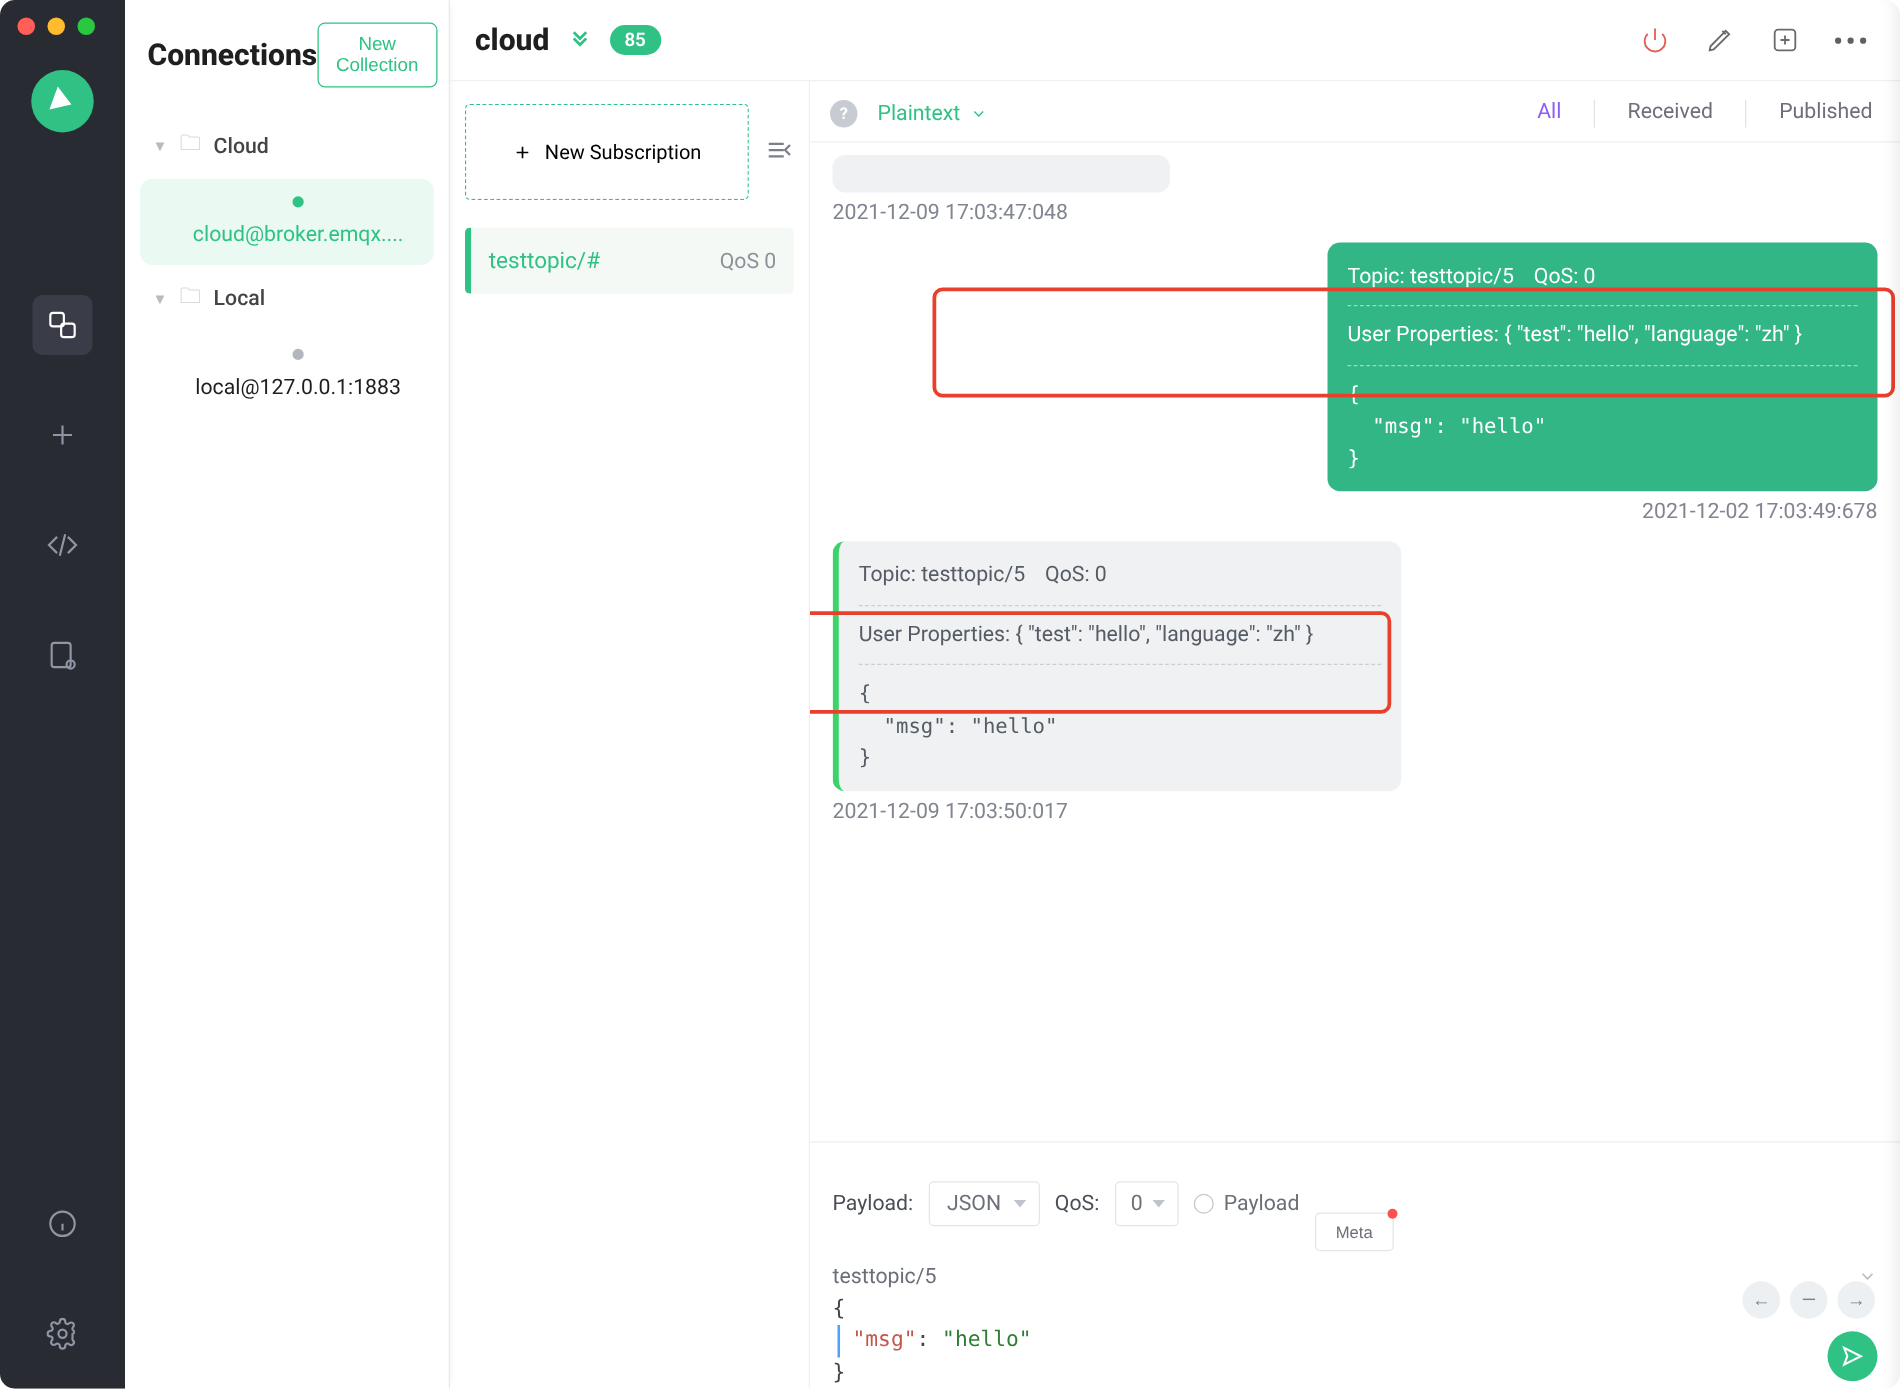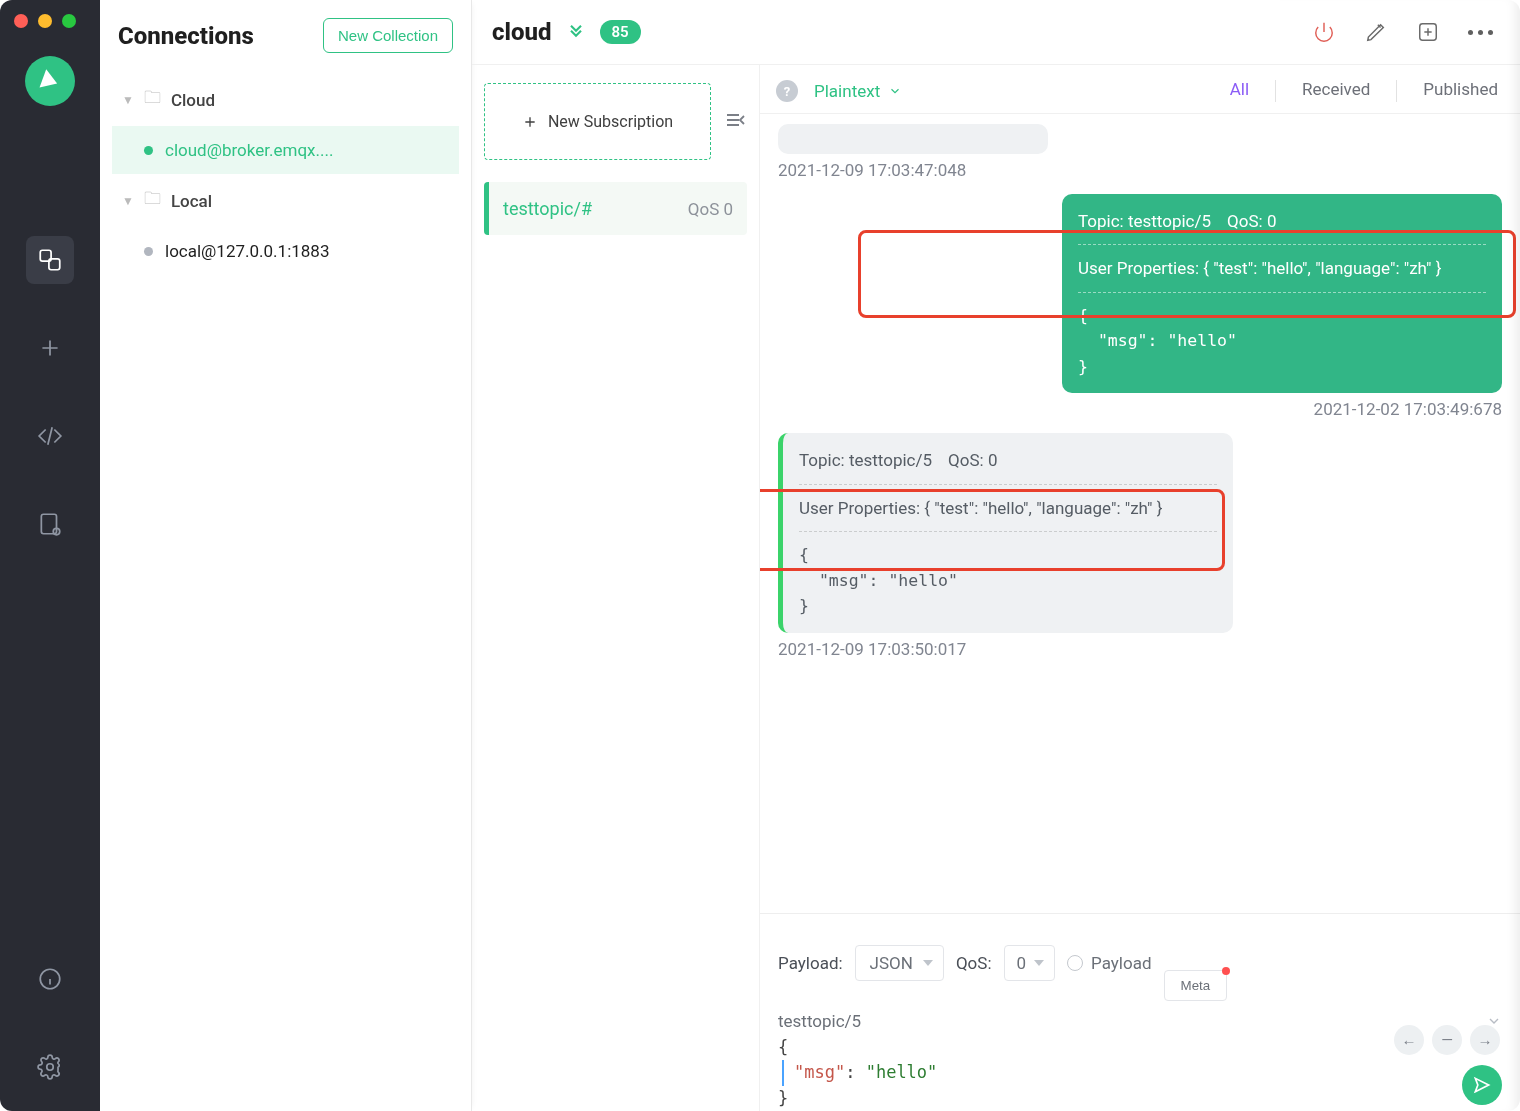--- a/index.html
+++ b/index.html
@@ -17,7 +17,7 @@
   .rail svg { width:26px; height:26px; stroke:currentColor; fill:none; stroke-width:1.6;}
   .rail-logo svg { stroke:#fff; fill:#fff;}
 
-  .conn-panel { width:372px; border-right:1px solid #e8e8e8; padding:18px 12px 0 12px; box-shadow:4px 0 6px -4px rgba(0,0,0,0.06);}
+  .conn-panel { width:260px; border-right:1px solid #e8e8e8; padding:18px 12px 0 12px; box-shadow:4px 0 6px -4px rgba(0,0,0,0.06);}
   .conn-head { display:flex; justify-content:space-between; align-items:center; margin-bottom:20px; padding:0 6px;}
   .conn-title { font-size:24px; font-weight:800;}
   .new-coll { border:1.5px solid #2fc284; color:#2fc284; background:#fff; border-radius:6px; padding:8px 14px; font-size:15px; font-weight:500; cursor:pointer;}

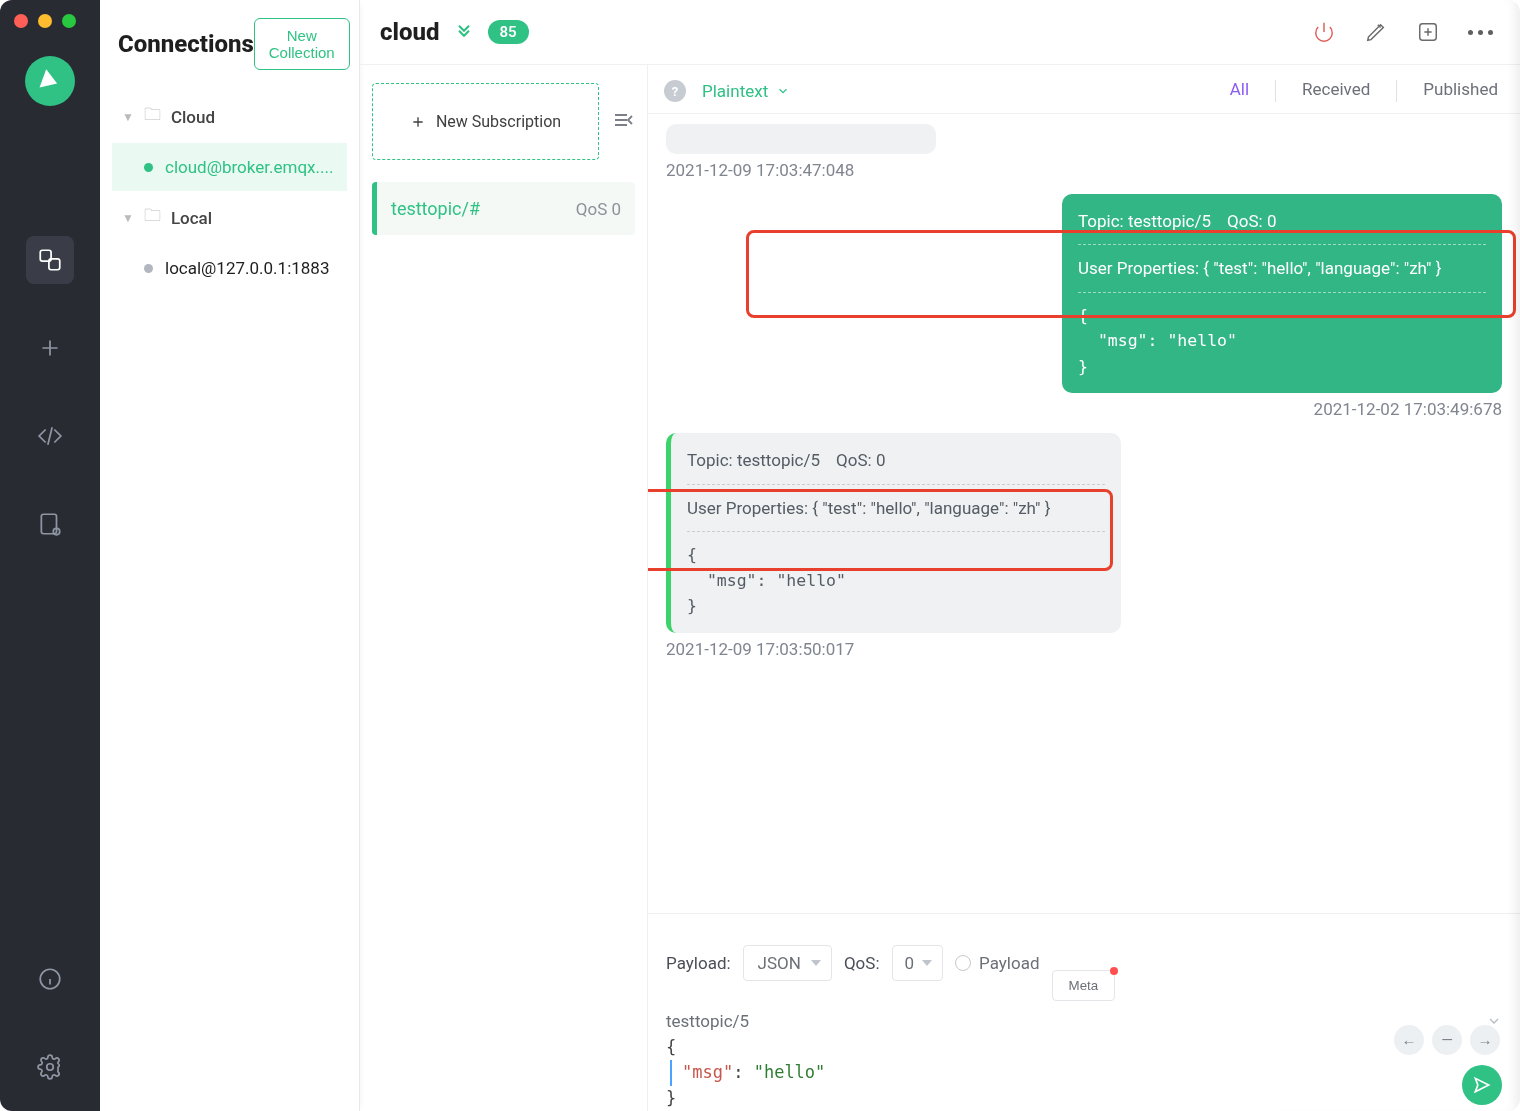--- a/index.html
+++ b/index.html
@@ -44,7 +44,7 @@
   .body { flex:1; display:flex; min-height:0;}
   .subs { width:288px; padding:18px 12px; border-right:1px solid #f0f0f0;}
   .subs-top { display:flex; align-items:center; gap:12px;}
-  .new-sub { flex:1; border:1.5px dashed #2fc284; color:#404040; background:#fff; border-radius:4px; padding:28px 8px; font-size:16px; display:flex; align-items:center; justify-content:center; gap:10px; cursor:pointer;}
+  .new-sub { flex:1; border:1.5px dashed #2fc284; color:#000000; background:#fff; border-radius:4px; padding:28px 8px; font-size:16px; display:flex; align-items:center; justify-content:center; gap:10px; cursor:pointer;}
   .collapse-icon { color:#7b7f87; cursor:pointer;}
   .sub-card { margin-top:22px; background:#f4f9f5; border-radius:4px; padding:16px 14px; display:flex; align-items:center; border-left:5px solid #2fc284;}
   .sub-topic { color:#2fc284; font-size:18px; flex:1;}

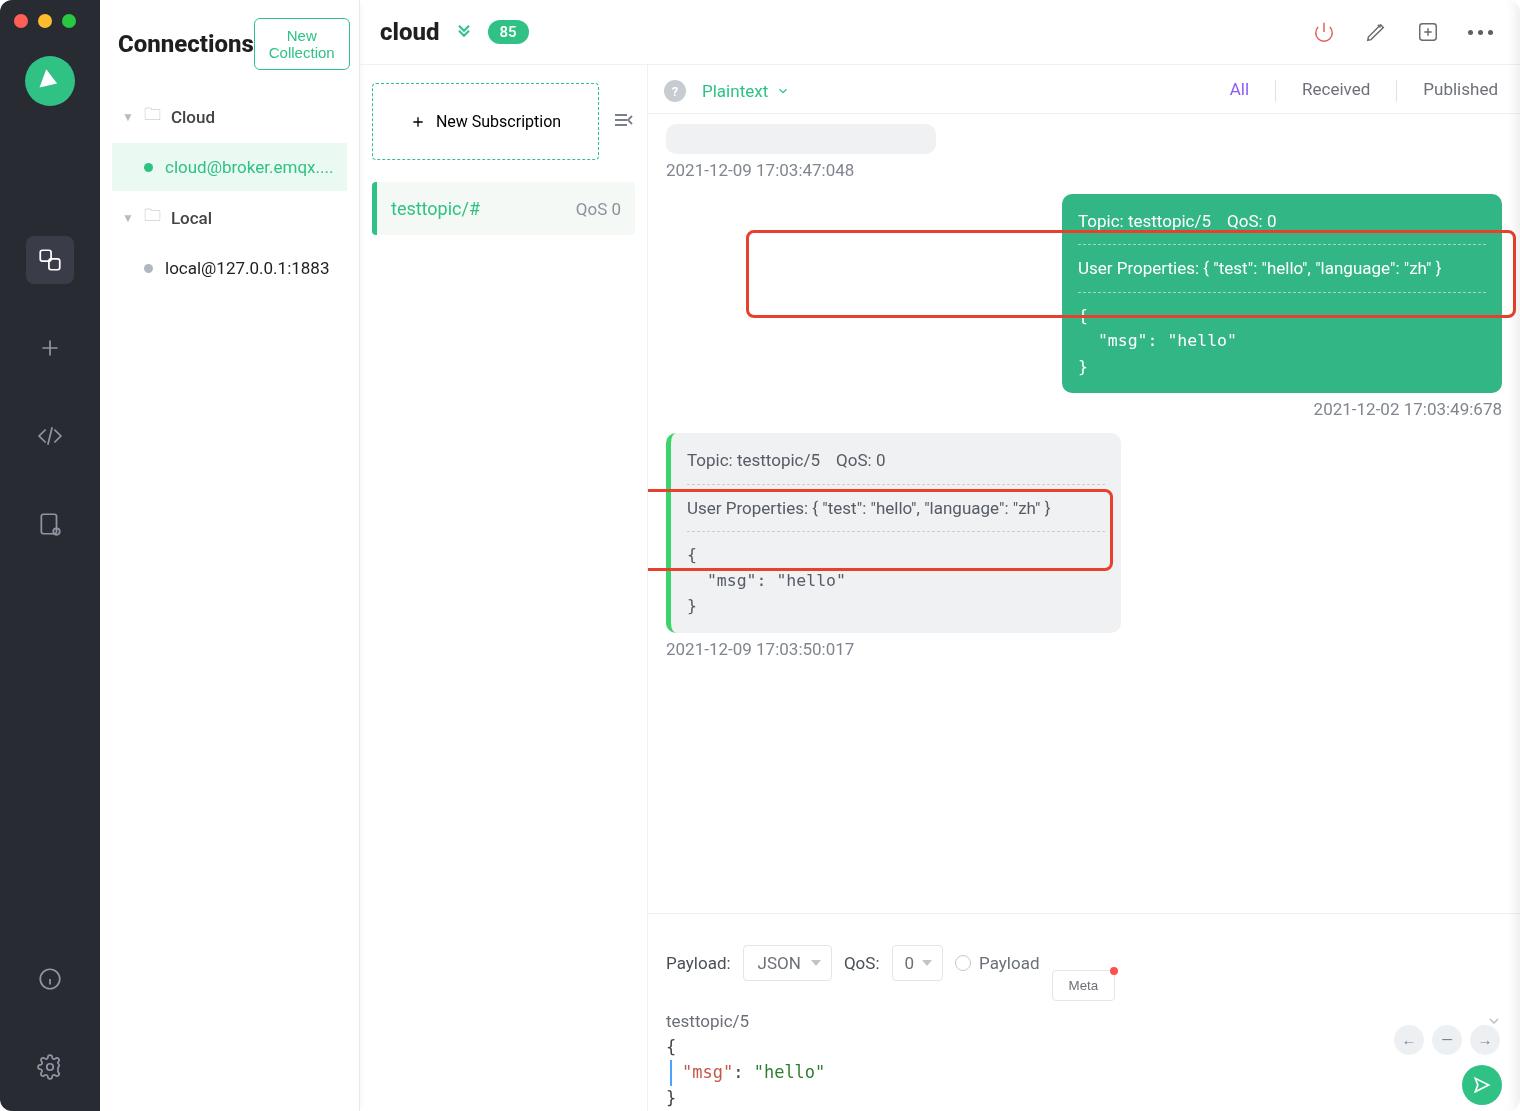--- a/index.html
+++ b/index.html
@@ -25,7 +25,7 @@
   .tree-row.group { font-weight:500; }
   .tree-row .caret { color:#bbb; font-size:12px;}
   .tree-row .folder { color:#bbb;}
-  .conn-item { display:flex; align-items:center; gap:12px; padding:14px 14px 14px 32px; border-radius:0; cursor:pointer; font-size:17px;}
+  .conn-item { display:flex; align-items:center; gap:12px; padding:14px 14px 14px 32px; border-radius:10px; cursor:pointer; font-size:17px;flex-direction:column;}
   .conn-item.active { background:#eaf9f2; color:#2fc284;}
   .dot { width:9px; height:9px; border-radius:50%; background:#b1b6bf; flex-shrink:0;}
   .dot.on { background:#2fc284;}

